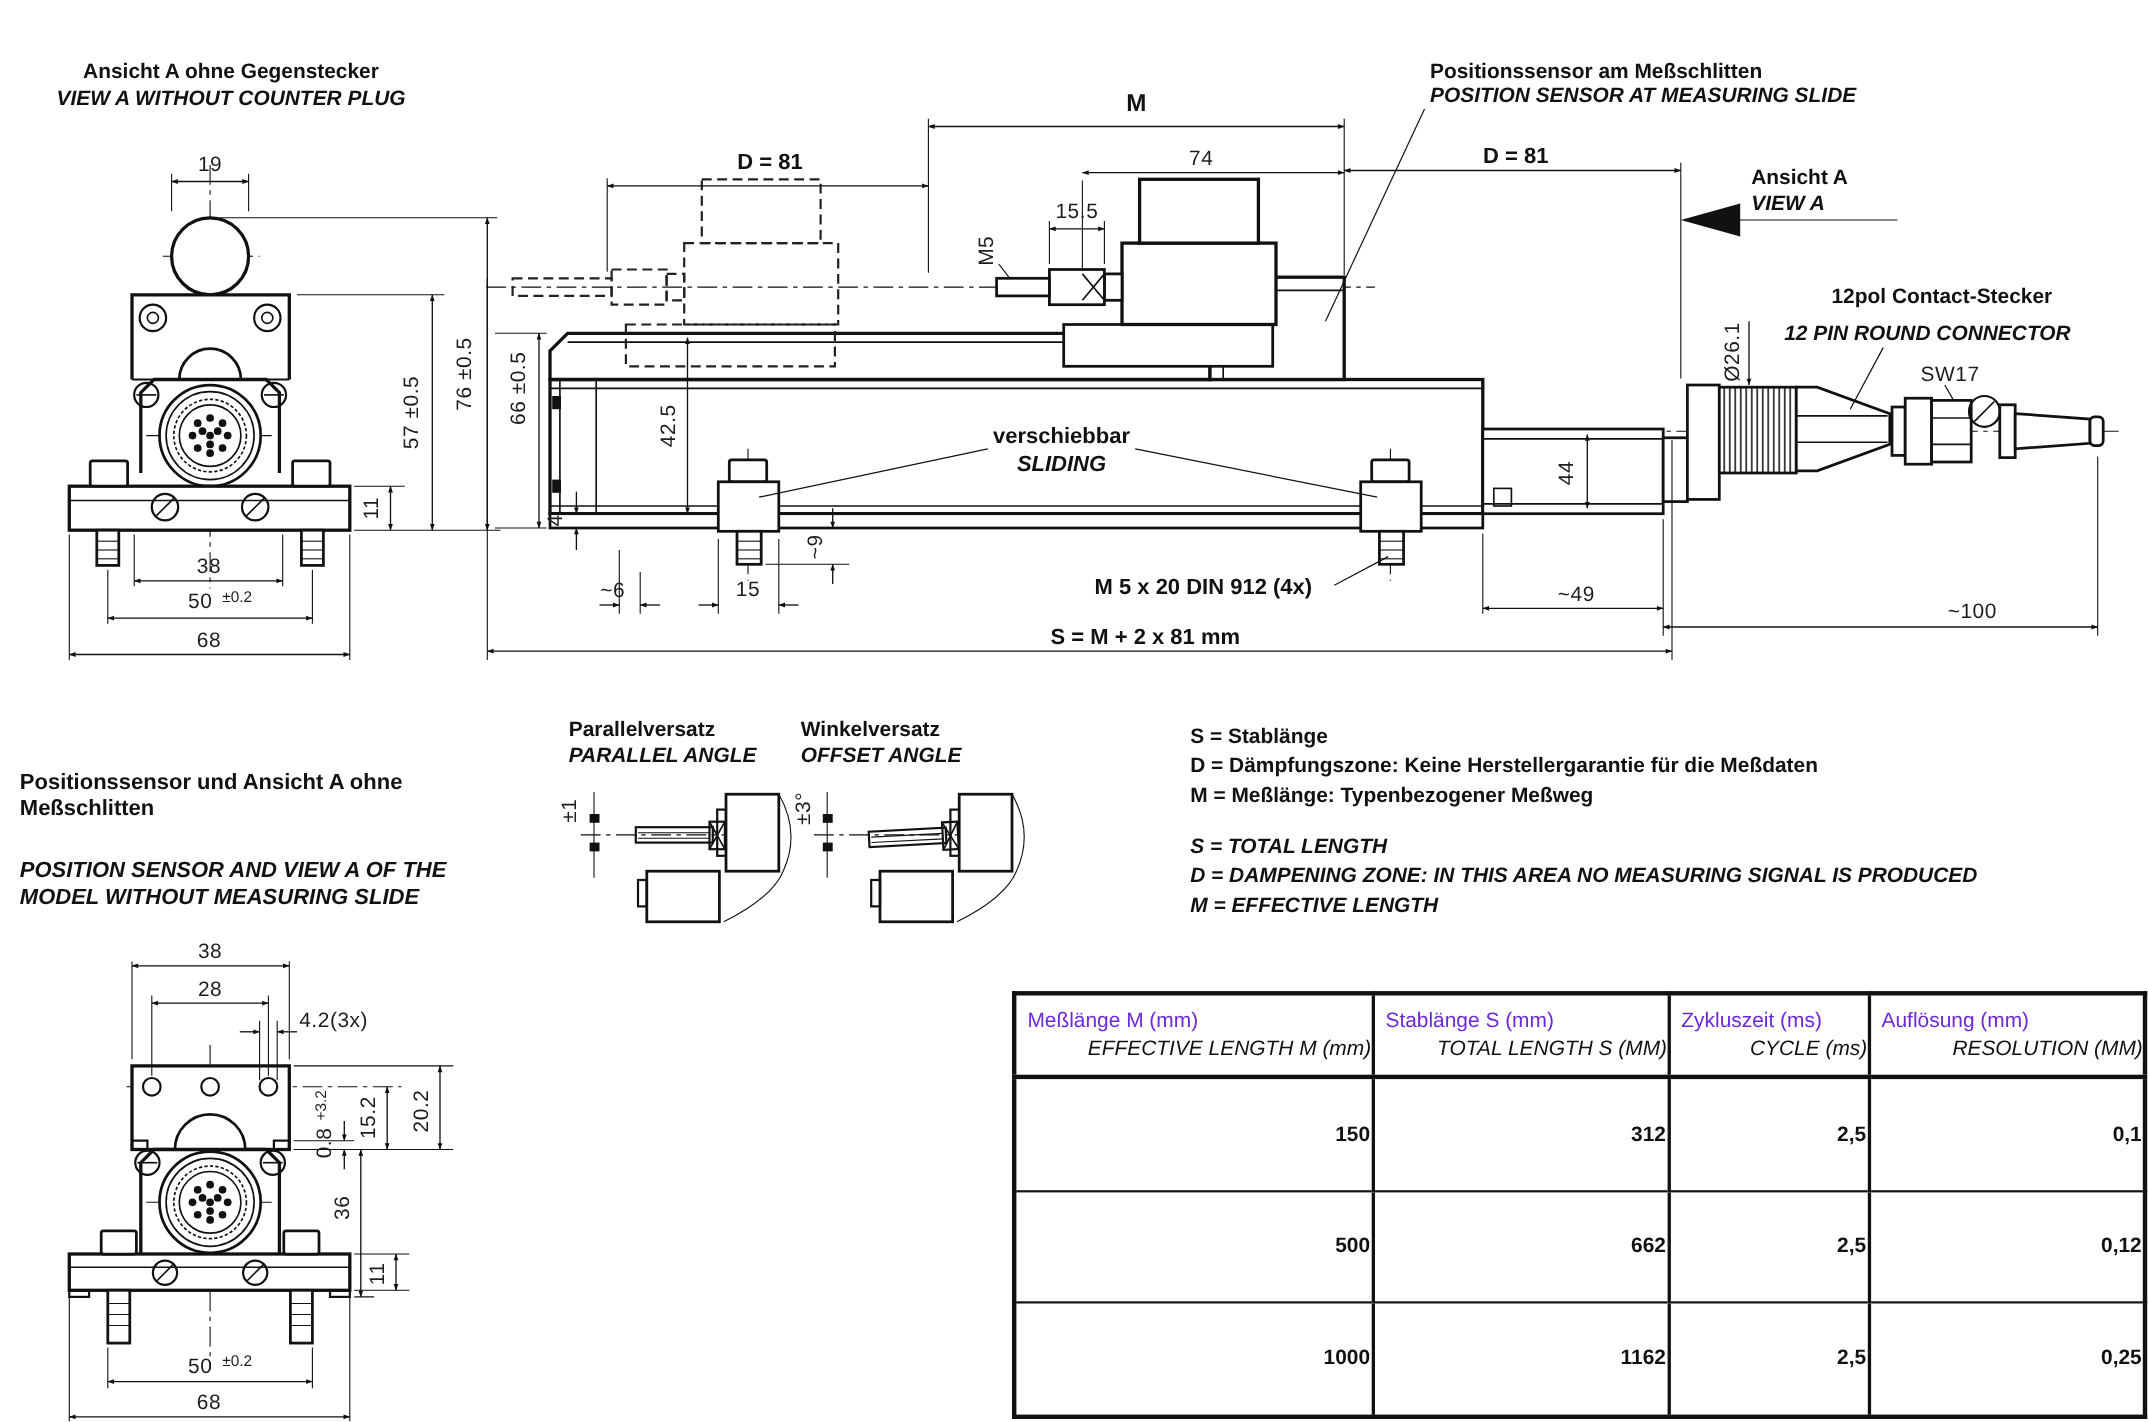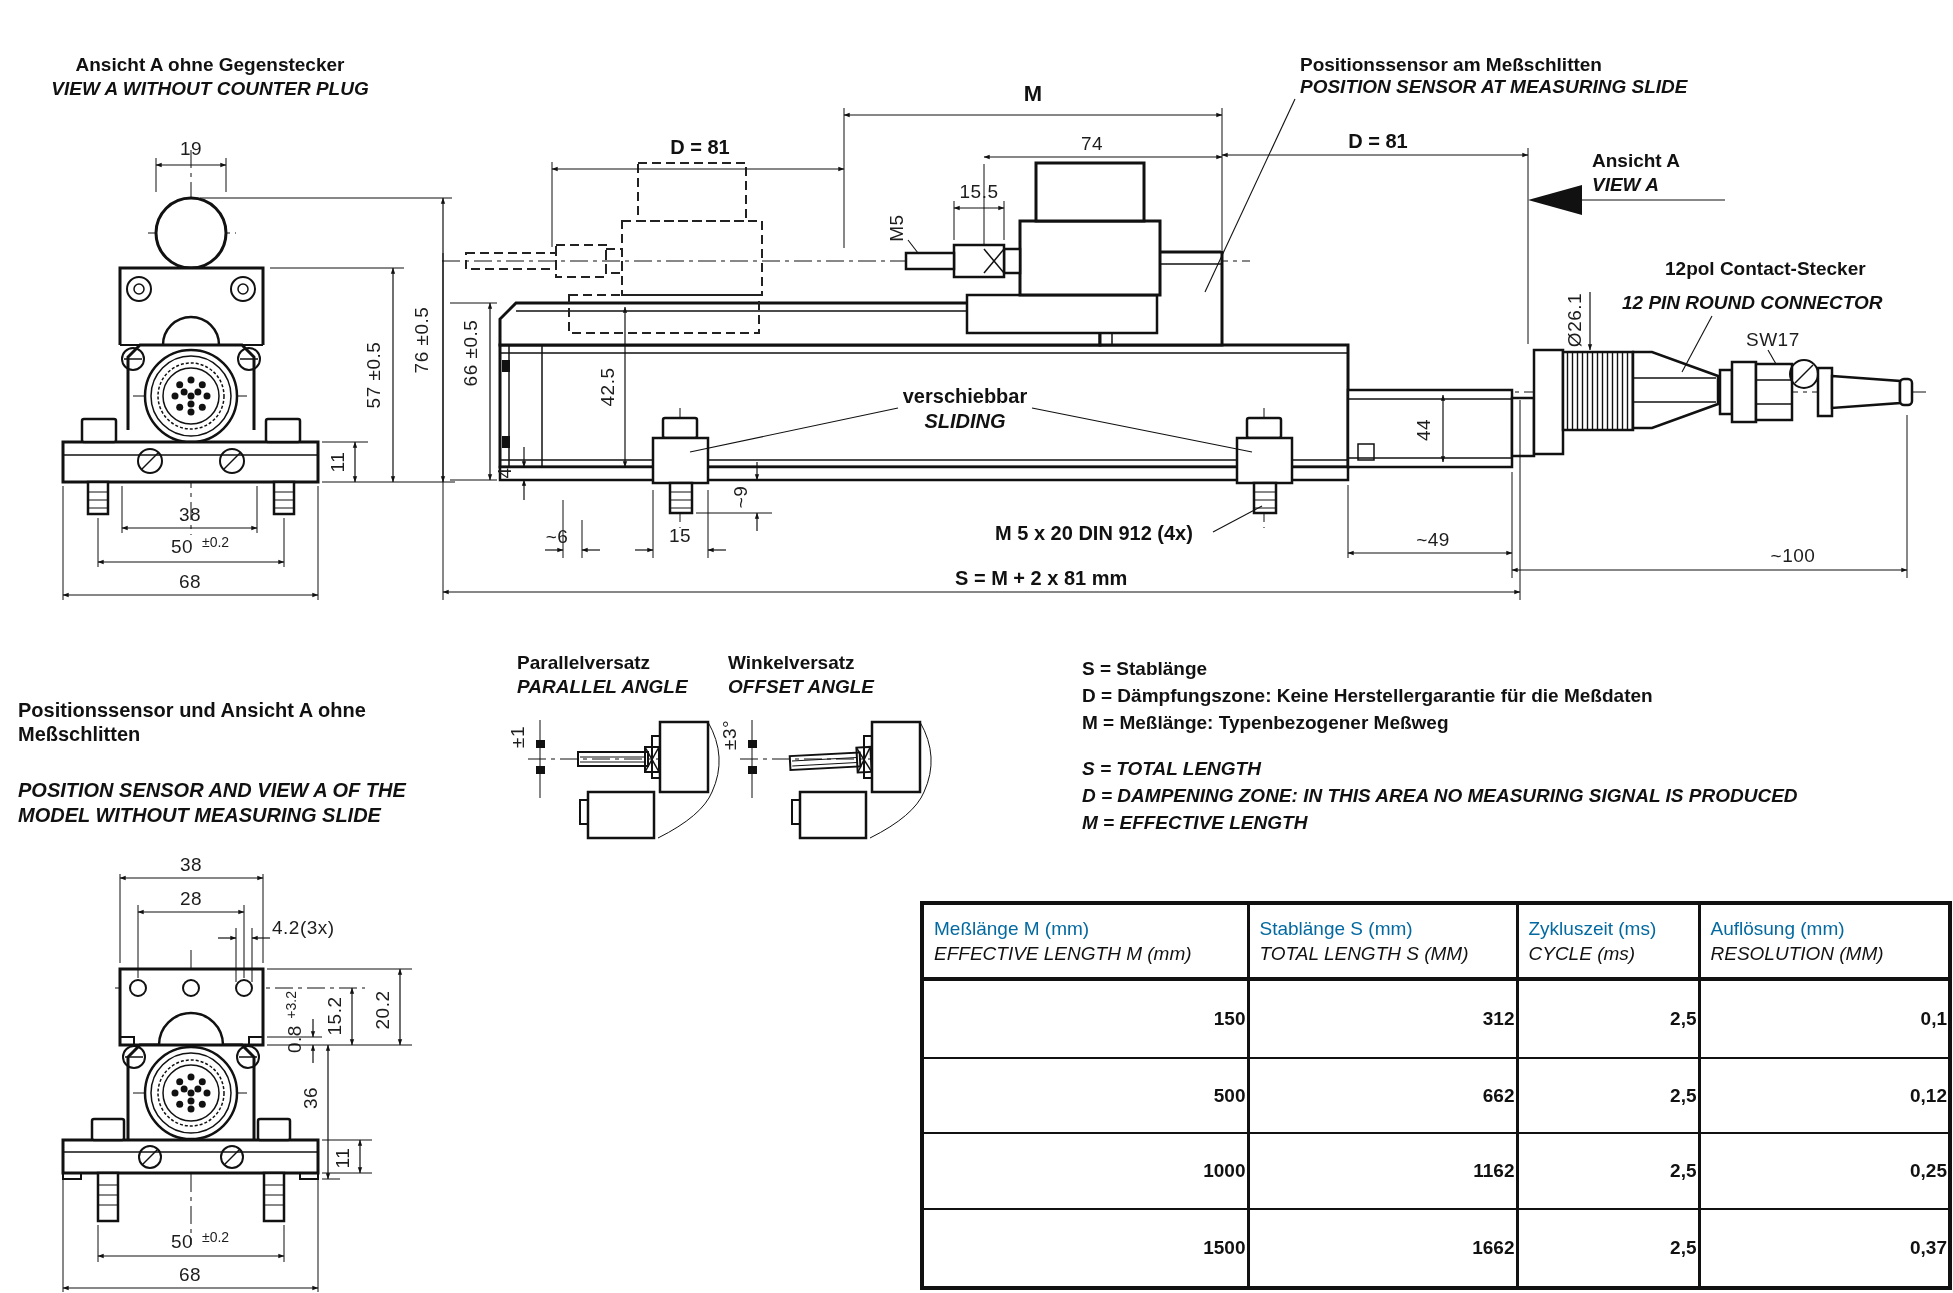--- a/index.html
+++ b/index.html
@@ -31,7 +31,7 @@
   .spec tr.hdr td{border-bottom:4px solid #111;vertical-align:middle;padding:4px 0 4px 10px;height:64px;}
   .spec td{border-left:3px solid #111;border-right:3px solid #111;}
   .spec{border:4px solid #111;}
-  .hde{font:19px "Liberation Sans",sans-serif;color:#0369a1;display:block;line-height:25px;}
+  .hde{font:19px "Liberation Sans",sans-serif;color:#6d28d9;display:block;line-height:25px;}
   .hen{font:italic 19px "Liberation Sans",sans-serif;color:#111;display:block;line-height:25px;}
   .num{font:bold 19px "Liberation Sans",sans-serif;color:#111;text-align:right;}
 </style>

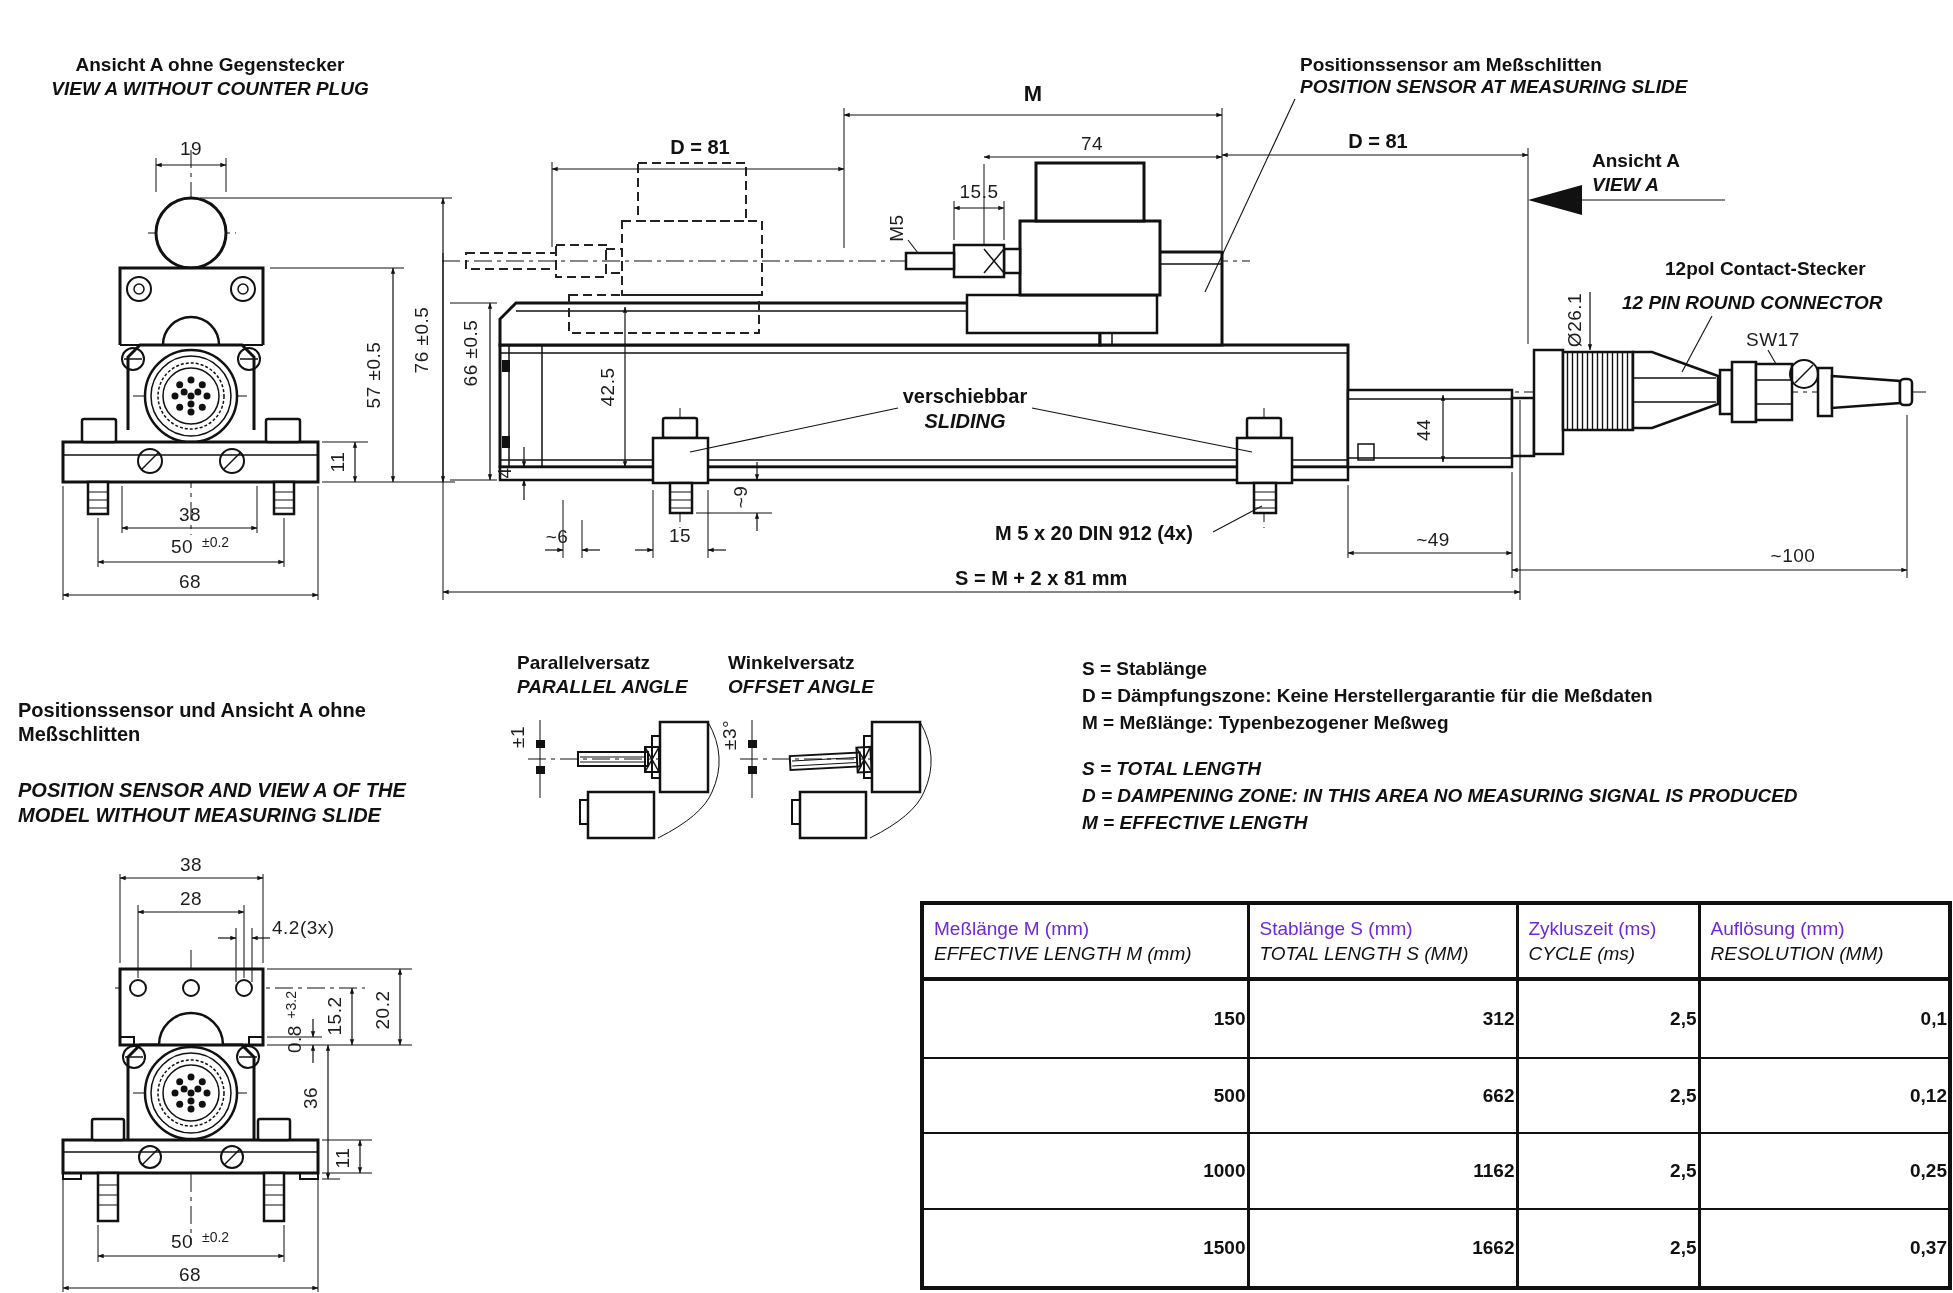--- a/index.html
+++ b/index.html
@@ -32,7 +32,7 @@
   .spec td{border-left:3px solid #111;border-right:3px solid #111;}
   .spec{border:4px solid #111;}
   .hde{font:19px "Liberation Sans",sans-serif;color:#6d28d9;display:block;line-height:25px;}
-  .hen{font:italic 19px "Liberation Sans",sans-serif;color:#111;display:block;line-height:25px;}
+  .hen{font:italic 19px "Liberation Sans",sans-serif;color:#111;display:block;line-height:25px;text-align:right;}
   .num{font:bold 19px "Liberation Sans",sans-serif;color:#111;text-align:right;}
 </style>
 </head>

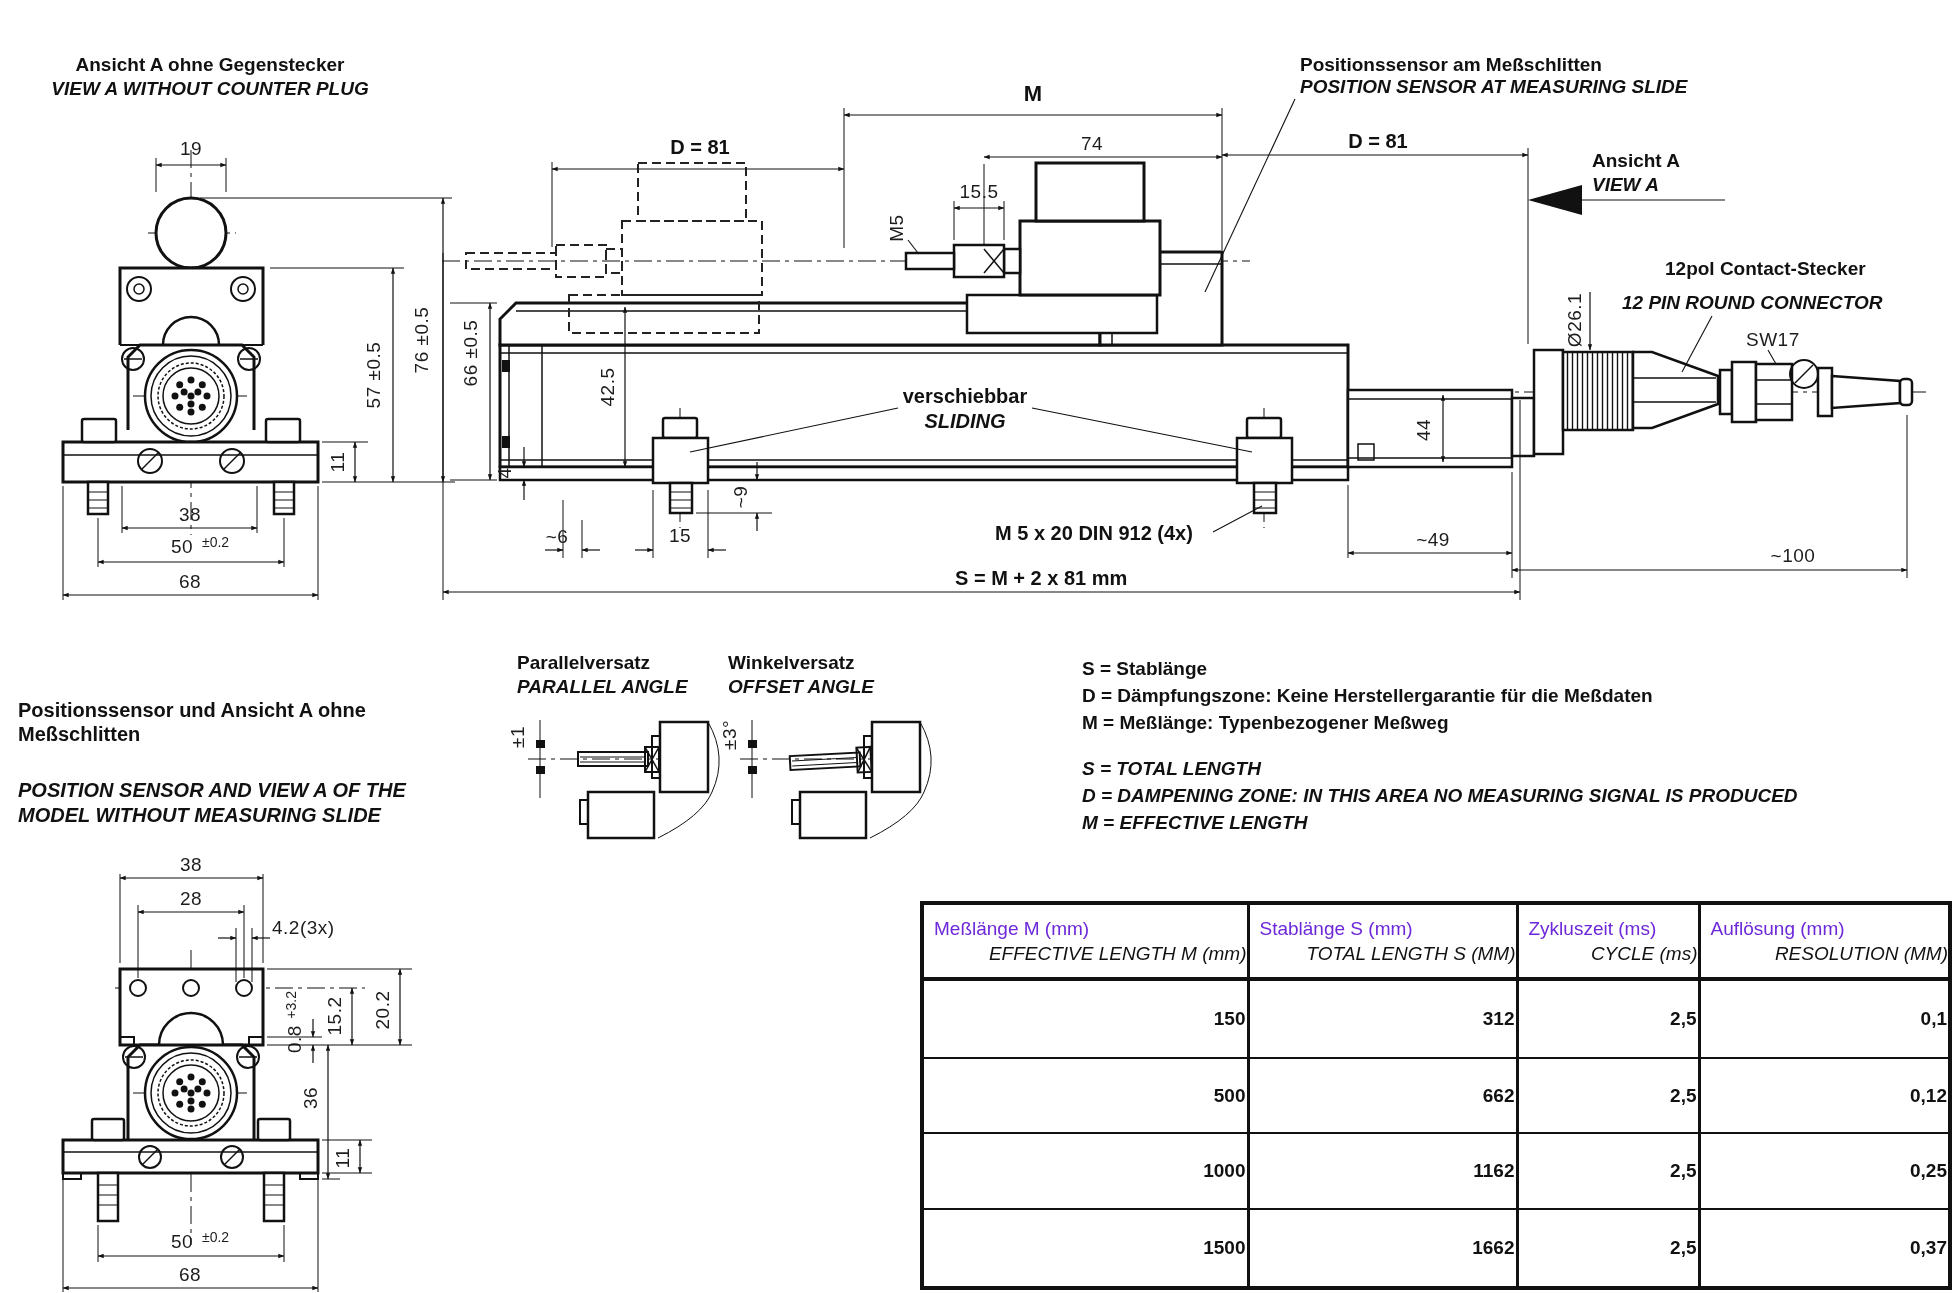--- a/index.html
+++ b/index.html
@@ -499,12 +499,6 @@
           <td class="num">2,5</td>
           <td class="num">0,25</td>
         </tr>
-    <tr>
-          <td class="num">1500</td>
-          <td class="num">1662</td>
-          <td class="num">2,5</td>
-          <td class="num">0,37</td>
-        </tr>
   </tbody>
 </table>
 

